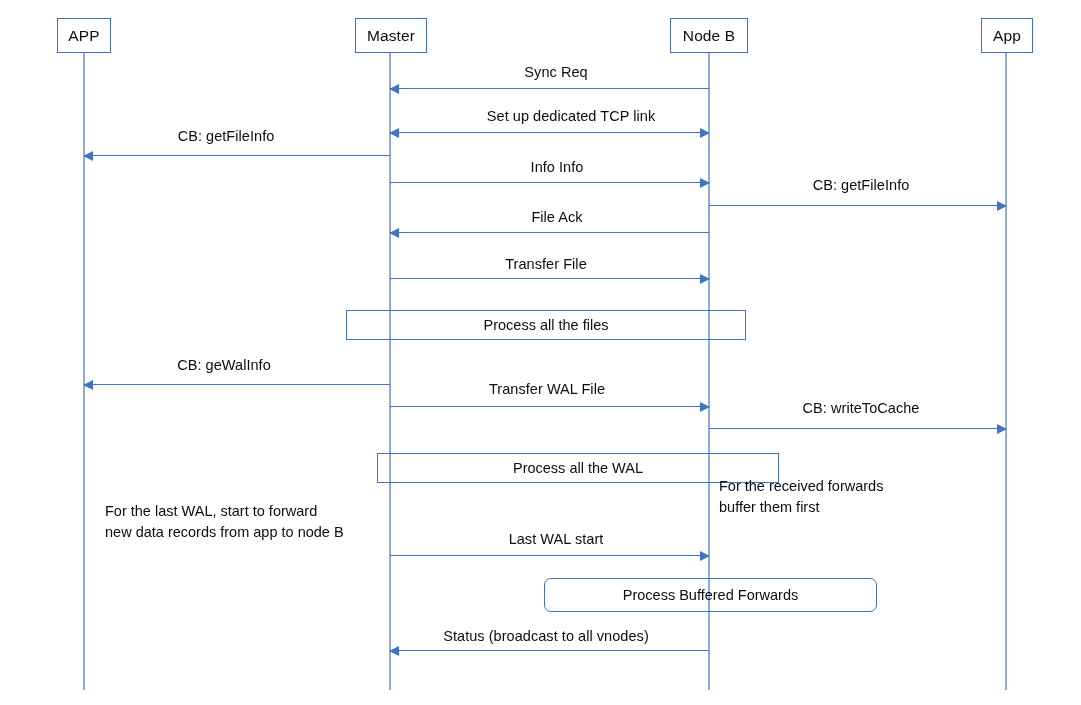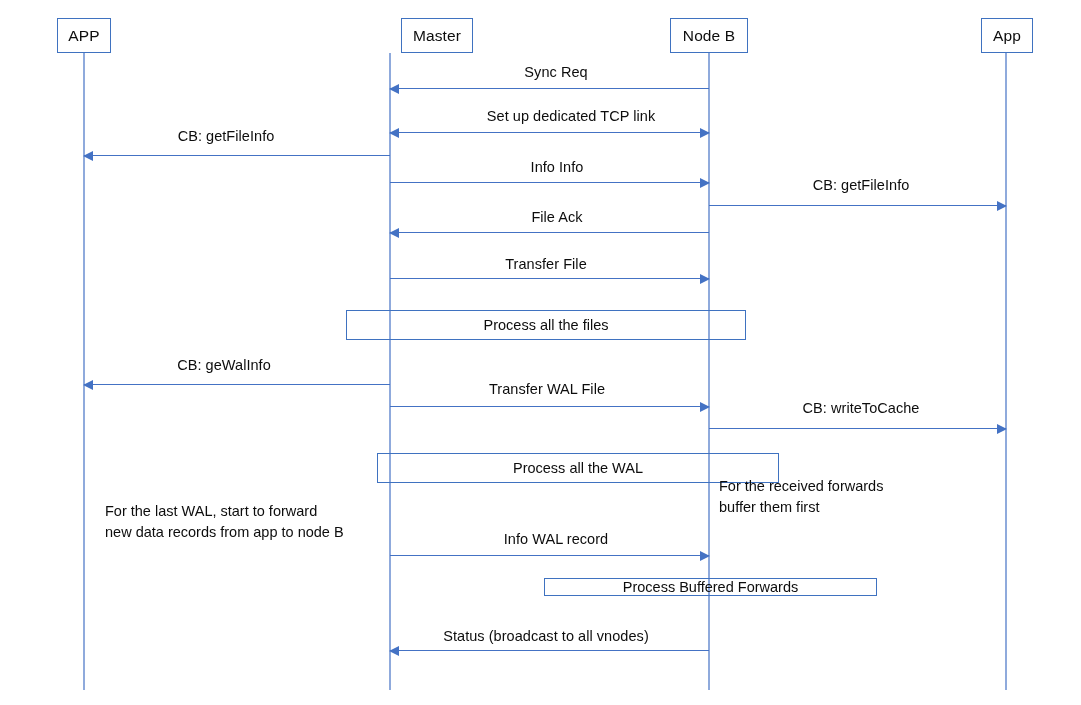--- a/index.html
+++ b/index.html
@@ -106,7 +106,7 @@
     <div class="actor-box" style="left: 57px; top: 18px; width: 54px; height: 35px;">
       <span>APP</span>
     </div>
-    <div class="actor-box" style="left: 355px; top: 18px; width: 72px; height: 35px; margin-left: 46px;">
+    <div class="actor-box" style="left: 355px; top: 18px; width: 72px; height: 35px;">
       <span>Master</span>
     </div>
     <div class="actor-box" style="left: 670px; top: 18px; width: 78px; height: 35px;">

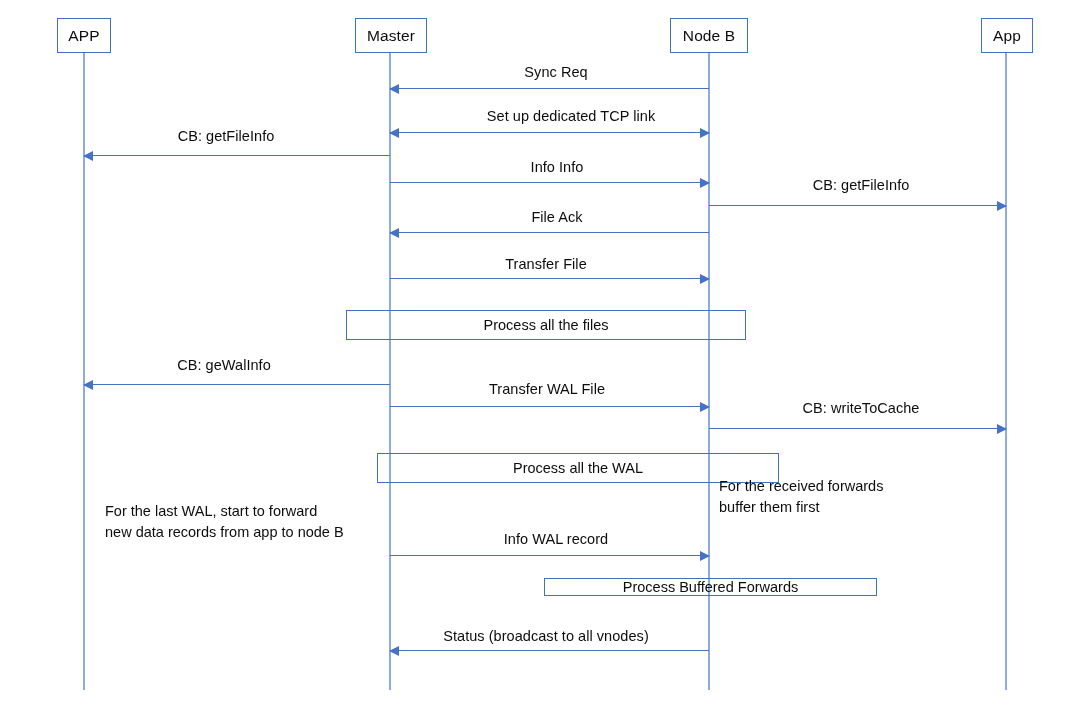--- a/index.html
+++ b/index.html
@@ -159,7 +159,7 @@
     <div class="msg" style="left: 390px; top: 555px; width: 319px;">
       <div class="head right"></div>
     </div>
-    <div class="msg-label" style="left: 556px; top: 531px;">Info WAL record</div>
+    <div class="msg-label" style="left: 556px; top: 531px;">Last WAL start</div>
     <div class="msg" style="left: 390px; top: 650px; width: 319px;">
       <div class="head left"></div>
     </div>

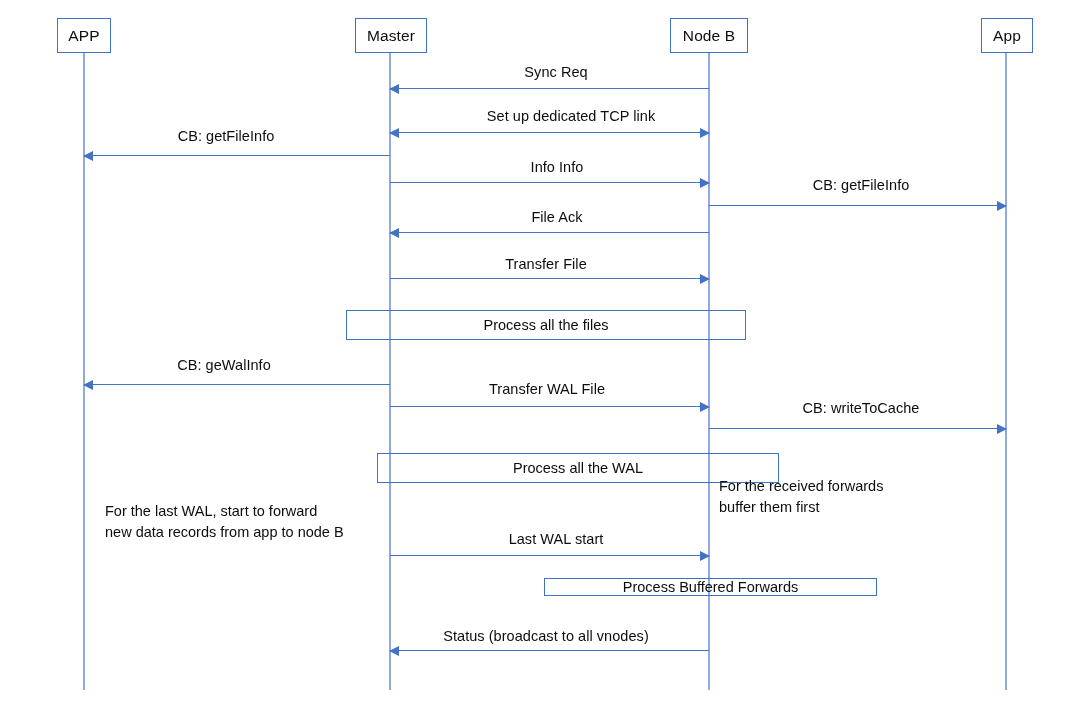--- a/index.html
+++ b/index.html
@@ -170,7 +170,7 @@
     <div class="proc-box" style="left: 353px; top: 453px; width: 402px; height: 30px; margin-left: 24px;">
       <span>Process all the WAL</span>
     </div>
-    <div class="proc-box" style="left: 544px; top: 578px; width: 333px; height: 18px;">
+    <div class="proc-box" style="left: 544px; top: 578px; width: 333px; height: 34px; border-radius: 7px;">
       <span>Process Buffered Forwards</span>
     </div>
     <div class="note" style="left: 105px; top: 501px;">For the last WAL, start to forward

